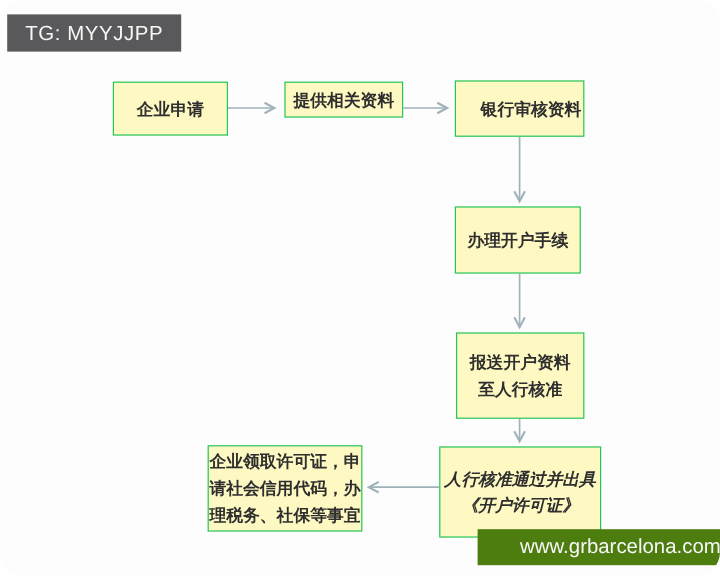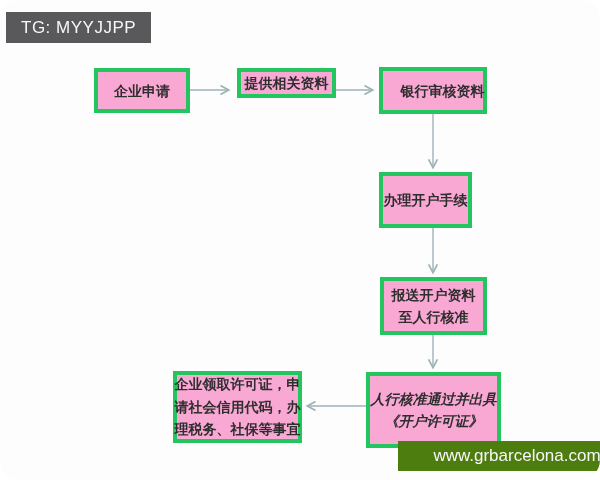--- a/index.html
+++ b/index.html
@@ -47,8 +47,8 @@
   .node {
     position: absolute;
     box-sizing: border-box;
-    border: 4px solid #22c55e;
-    background: #f9a8d4;
+    border: 1px solid #22c55e;
+    background: #fef9c3;
     display: flex;
     flex-direction: column;
     align-items: center;

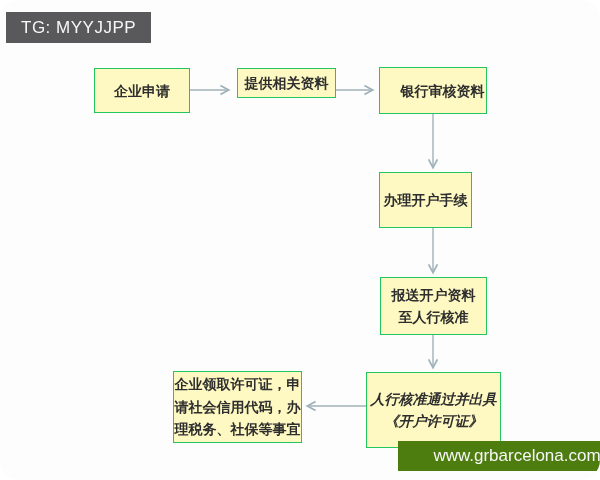--- a/index.html
+++ b/index.html
@@ -63,7 +63,7 @@
   .n1 { left: 94px;  top: 68px;  width: 96px;  height: 45px; }
   .n2 { left: 237px; top: 68px;  width: 99px;  height: 30px; }
   .n3 { left: 379px; top: 67px;  width: 108px; height: 47px; padding-left: 19px; }
-  .n4 { left: 379px; top: 172px; width: 93px; height: 56px; }
+  .n4 { left: 379px; top: 172px; width: 105px; height: 56px; }
   .n5 { left: 380px; top: 277px; width: 107px; height: 58px; }
   .n6 { left: 366px; top: 372px; width: 135px; height: 76px; font-style: italic; }
   .n7 { left: 173px; top: 371px; width: 129px; height: 72px; line-height: 22.5px; }

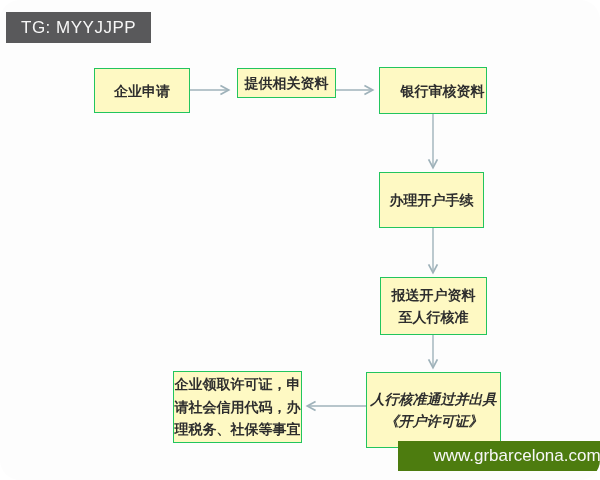--- a/index.html
+++ b/index.html
@@ -64,7 +64,7 @@
   .n2 { left: 237px; top: 68px;  width: 99px;  height: 30px; }
   .n3 { left: 379px; top: 67px;  width: 108px; height: 47px; padding-left: 19px; }
   .n4 { left: 379px; top: 172px; width: 105px; height: 56px; }
-  .n5 { left: 380px; top: 277px; width: 107px; height: 58px; }
+  .n5 { left: 380px; top: 277px; width: 107px; height: 72px; }
   .n6 { left: 366px; top: 372px; width: 135px; height: 76px; font-style: italic; }
   .n7 { left: 173px; top: 371px; width: 129px; height: 72px; line-height: 22.5px; }
 </style>

